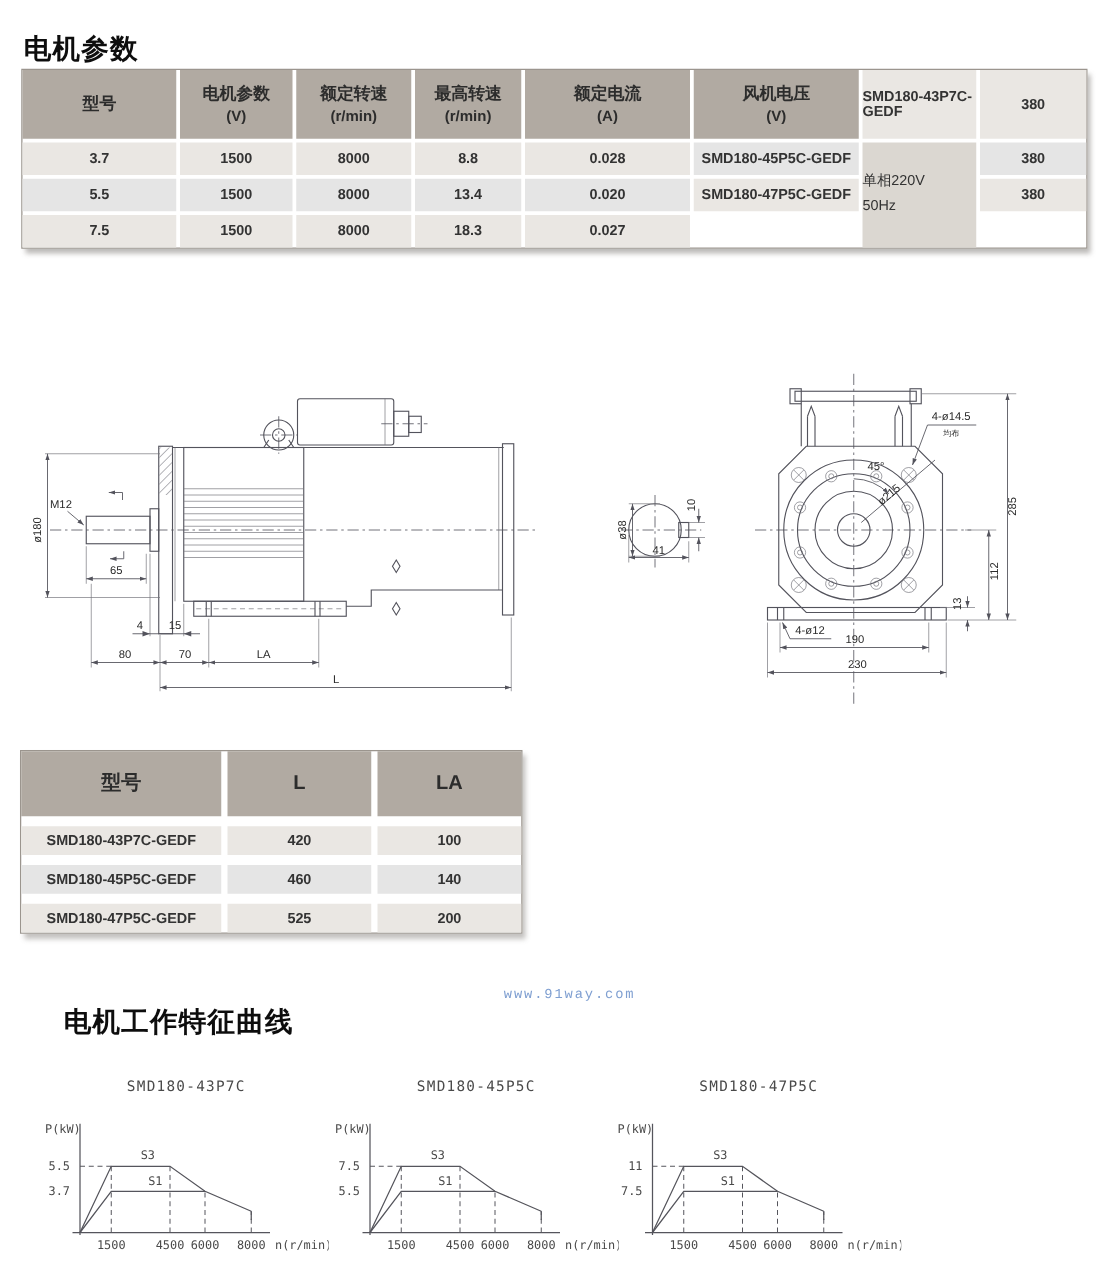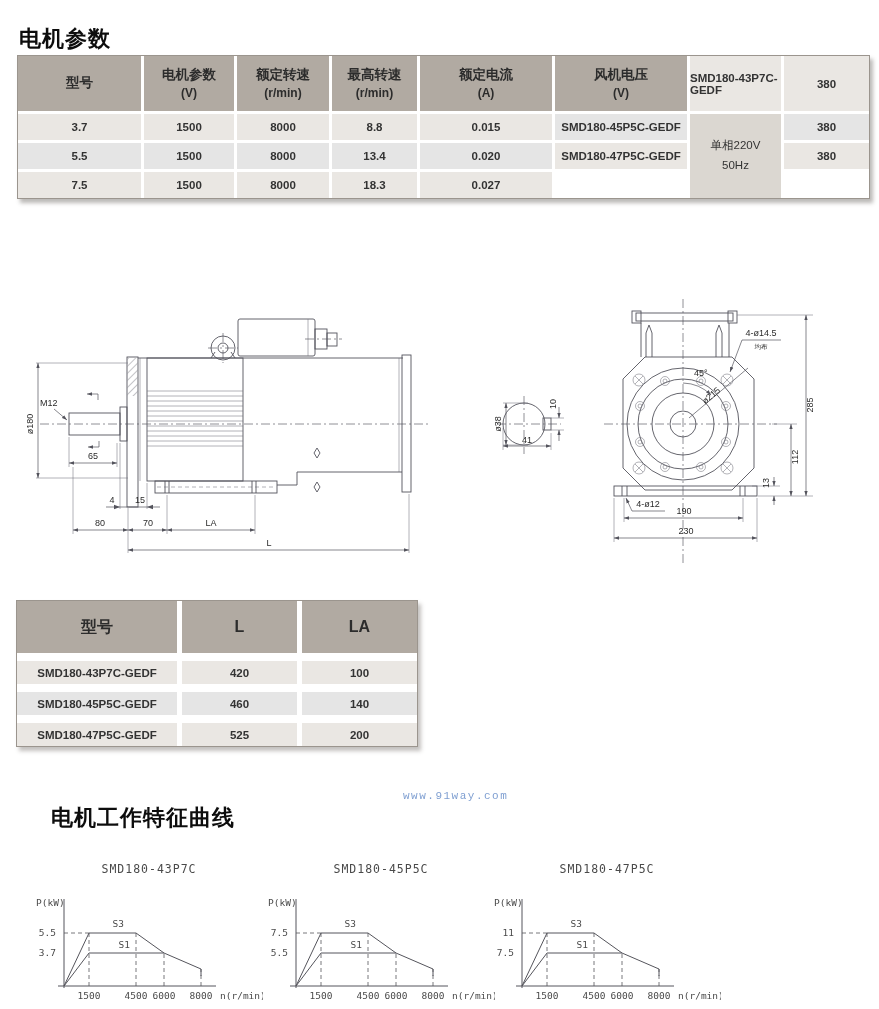--- a/index.html
+++ b/index.html
@@ -96,7 +96,7 @@
       <span>单相220V</span>
       <span>50Hz</span>
     </div>
-    <div class="dc r-light">0.015</div>
+    <div class="dc r-light">0.028</div>
 
     <div class="dc r-dark">SMD180-45P5C-GEDF</div>
     <div class="dc r-dark">380</div>

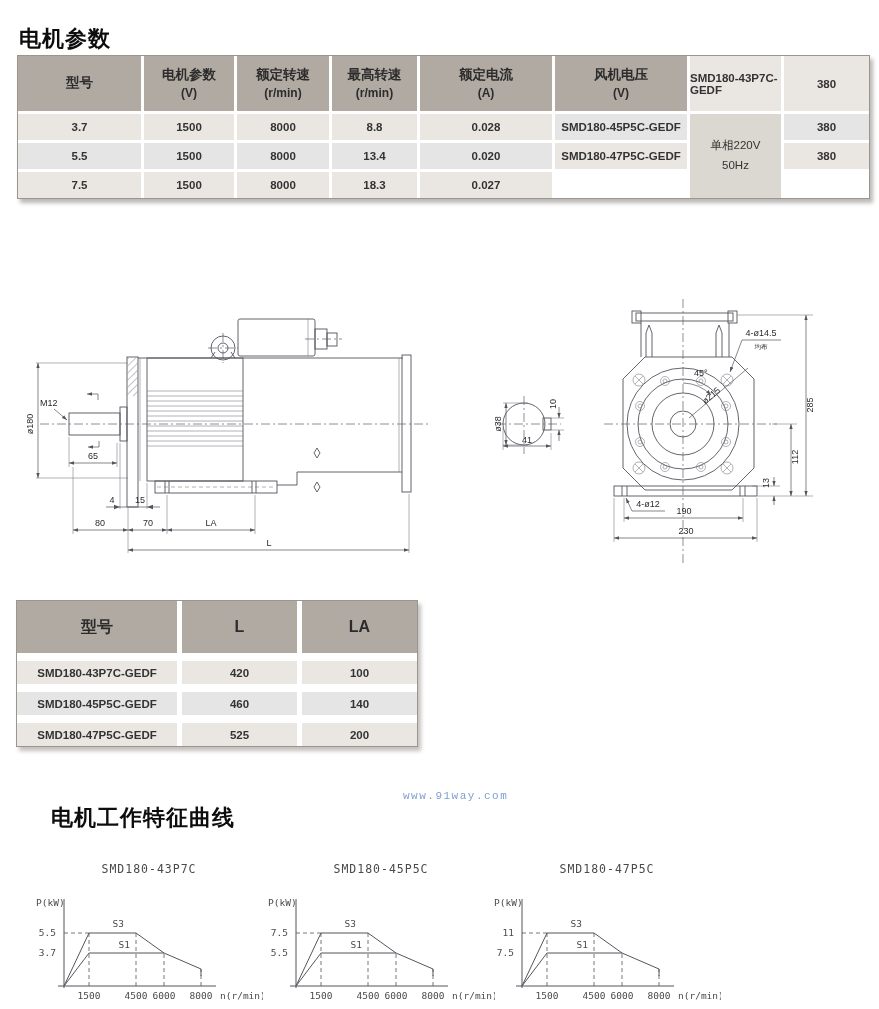--- a/index.html
+++ b/index.html
@@ -23,7 +23,7 @@
   .r-light{background:#eae7e3;}
   .r-dark{background:#e5e5e5;}
   .merged{background:#dbd7d1;grid-column:7;grid-row:2/span 3;display:flex;flex-direction:column;
-          align-items:center;justify-content:center;font-size:11.5px;color:#333;line-height:1.7;}
+          align-items:flex-start;justify-content:center;font-size:11.5px;color:#333;line-height:1.7;}
 
   
   .mount-table{position:absolute;left:16px;top:600px;display:grid;

